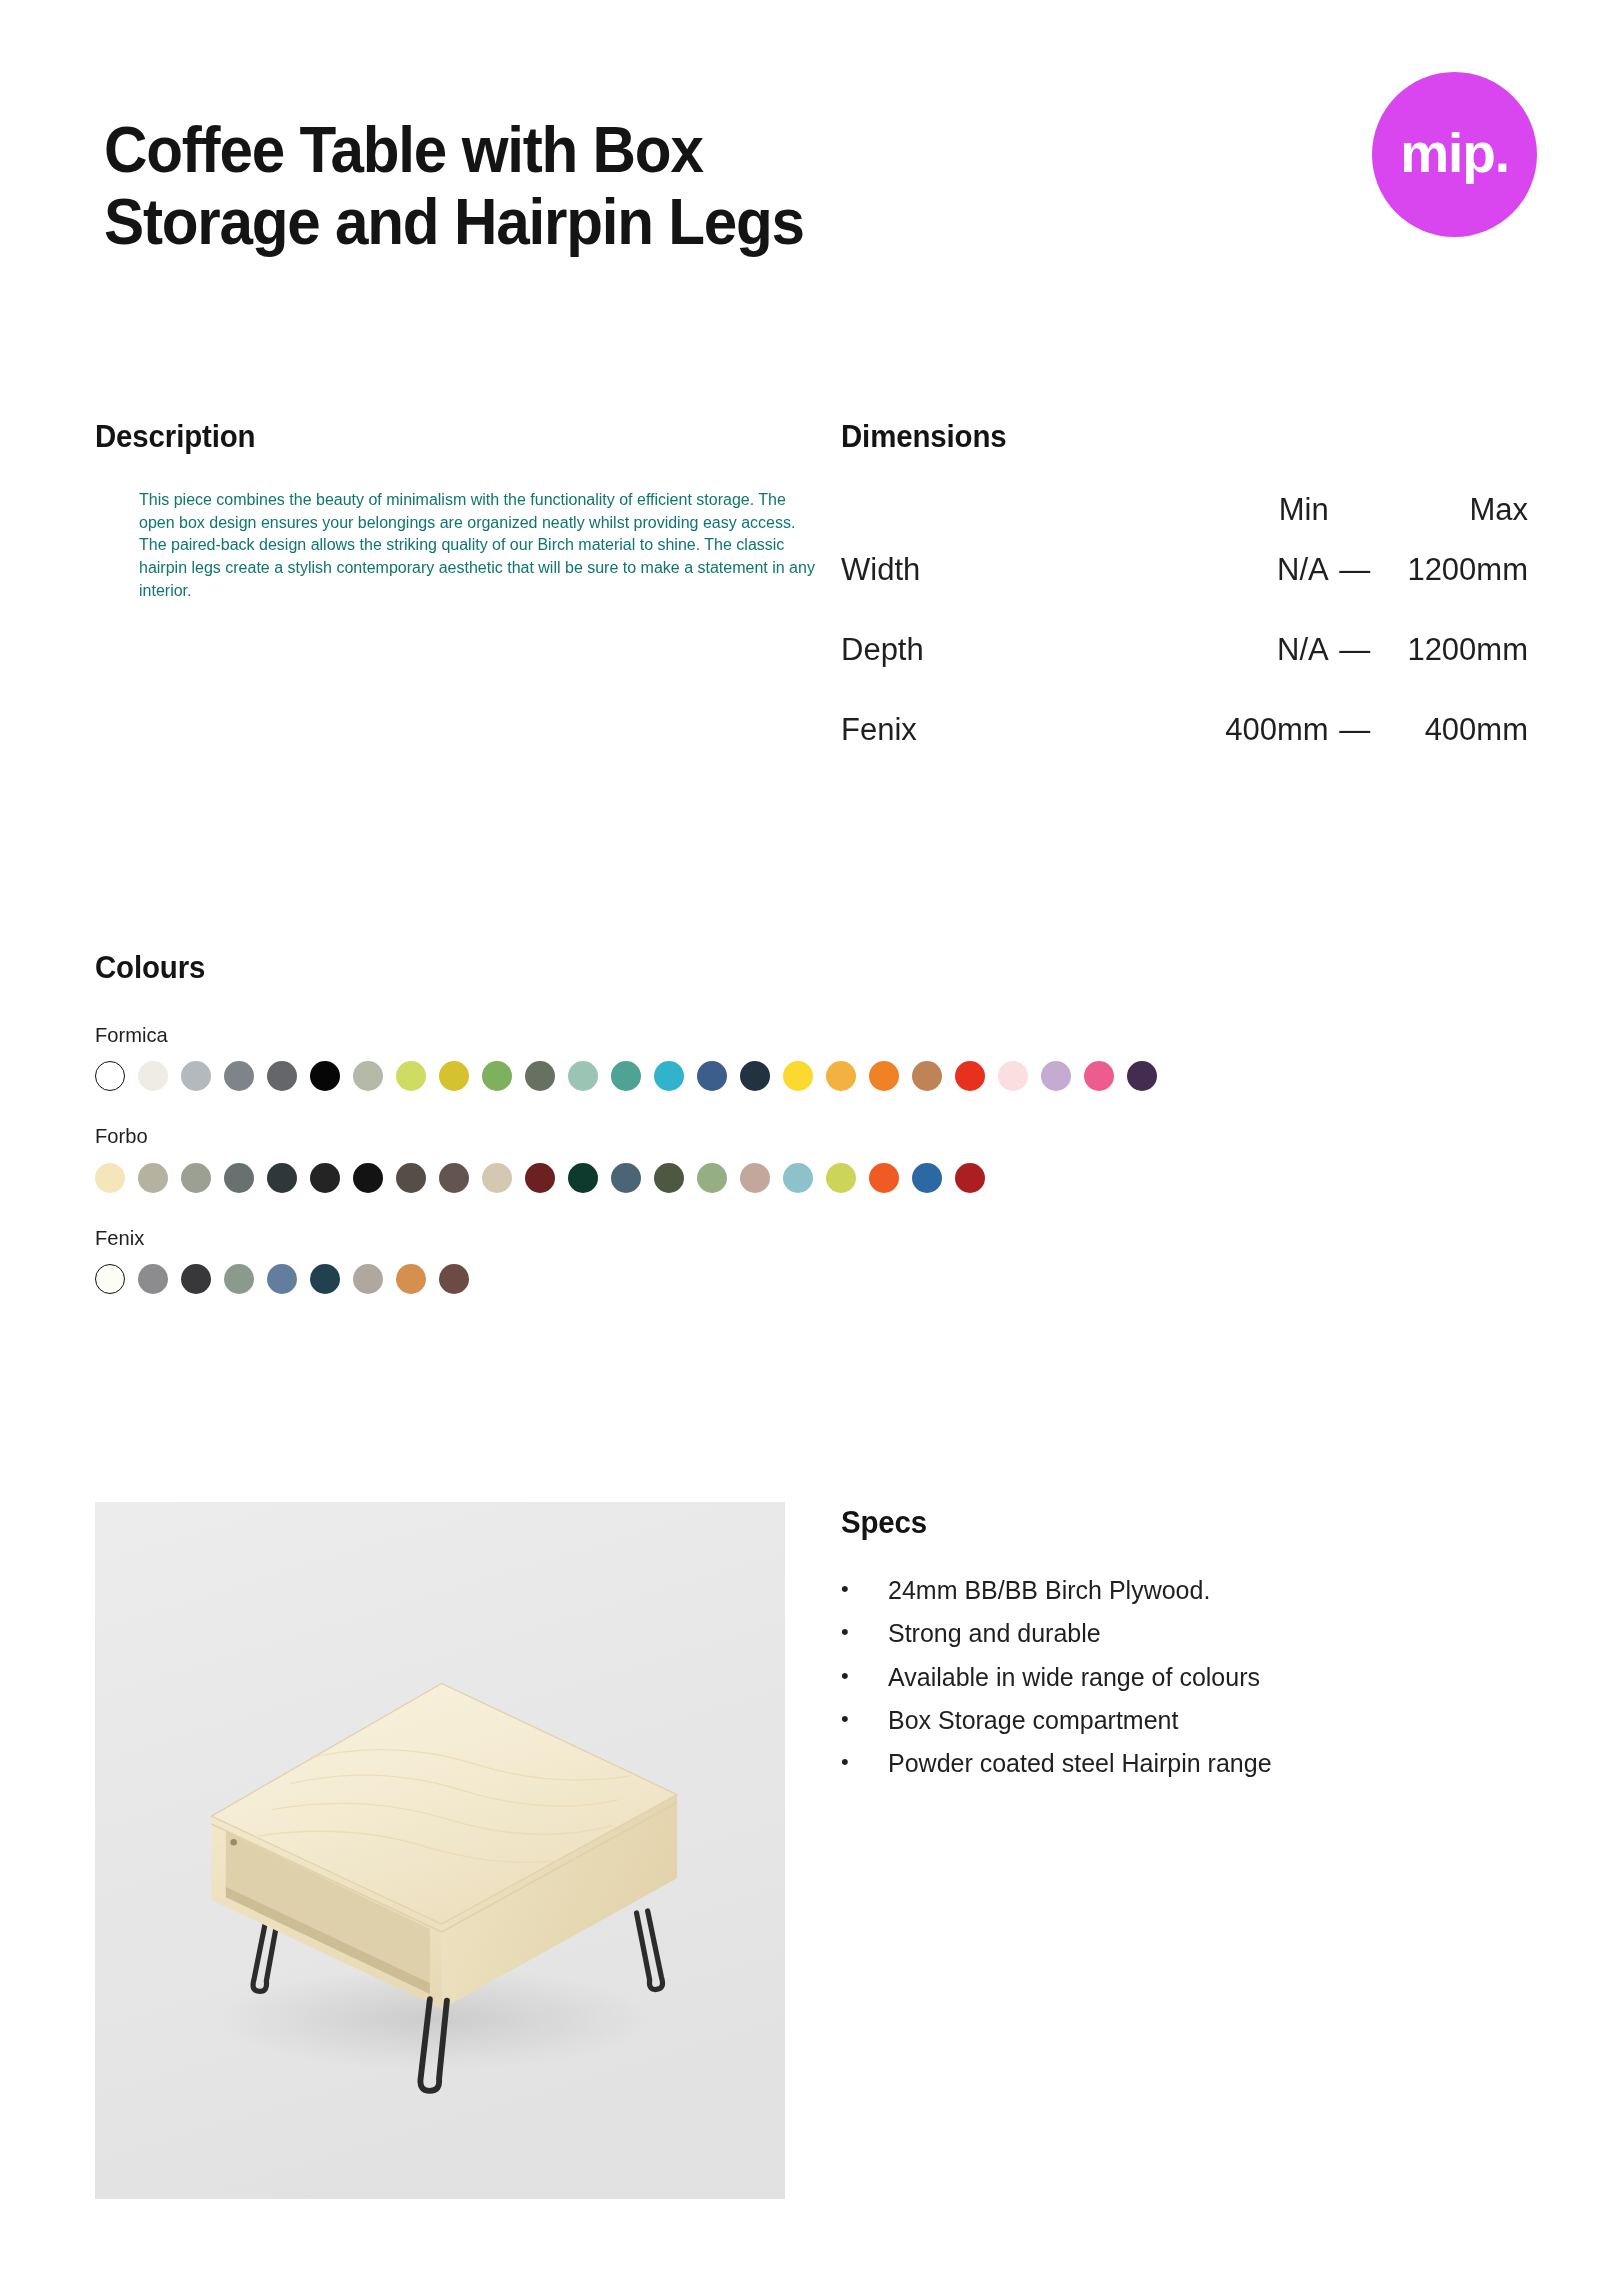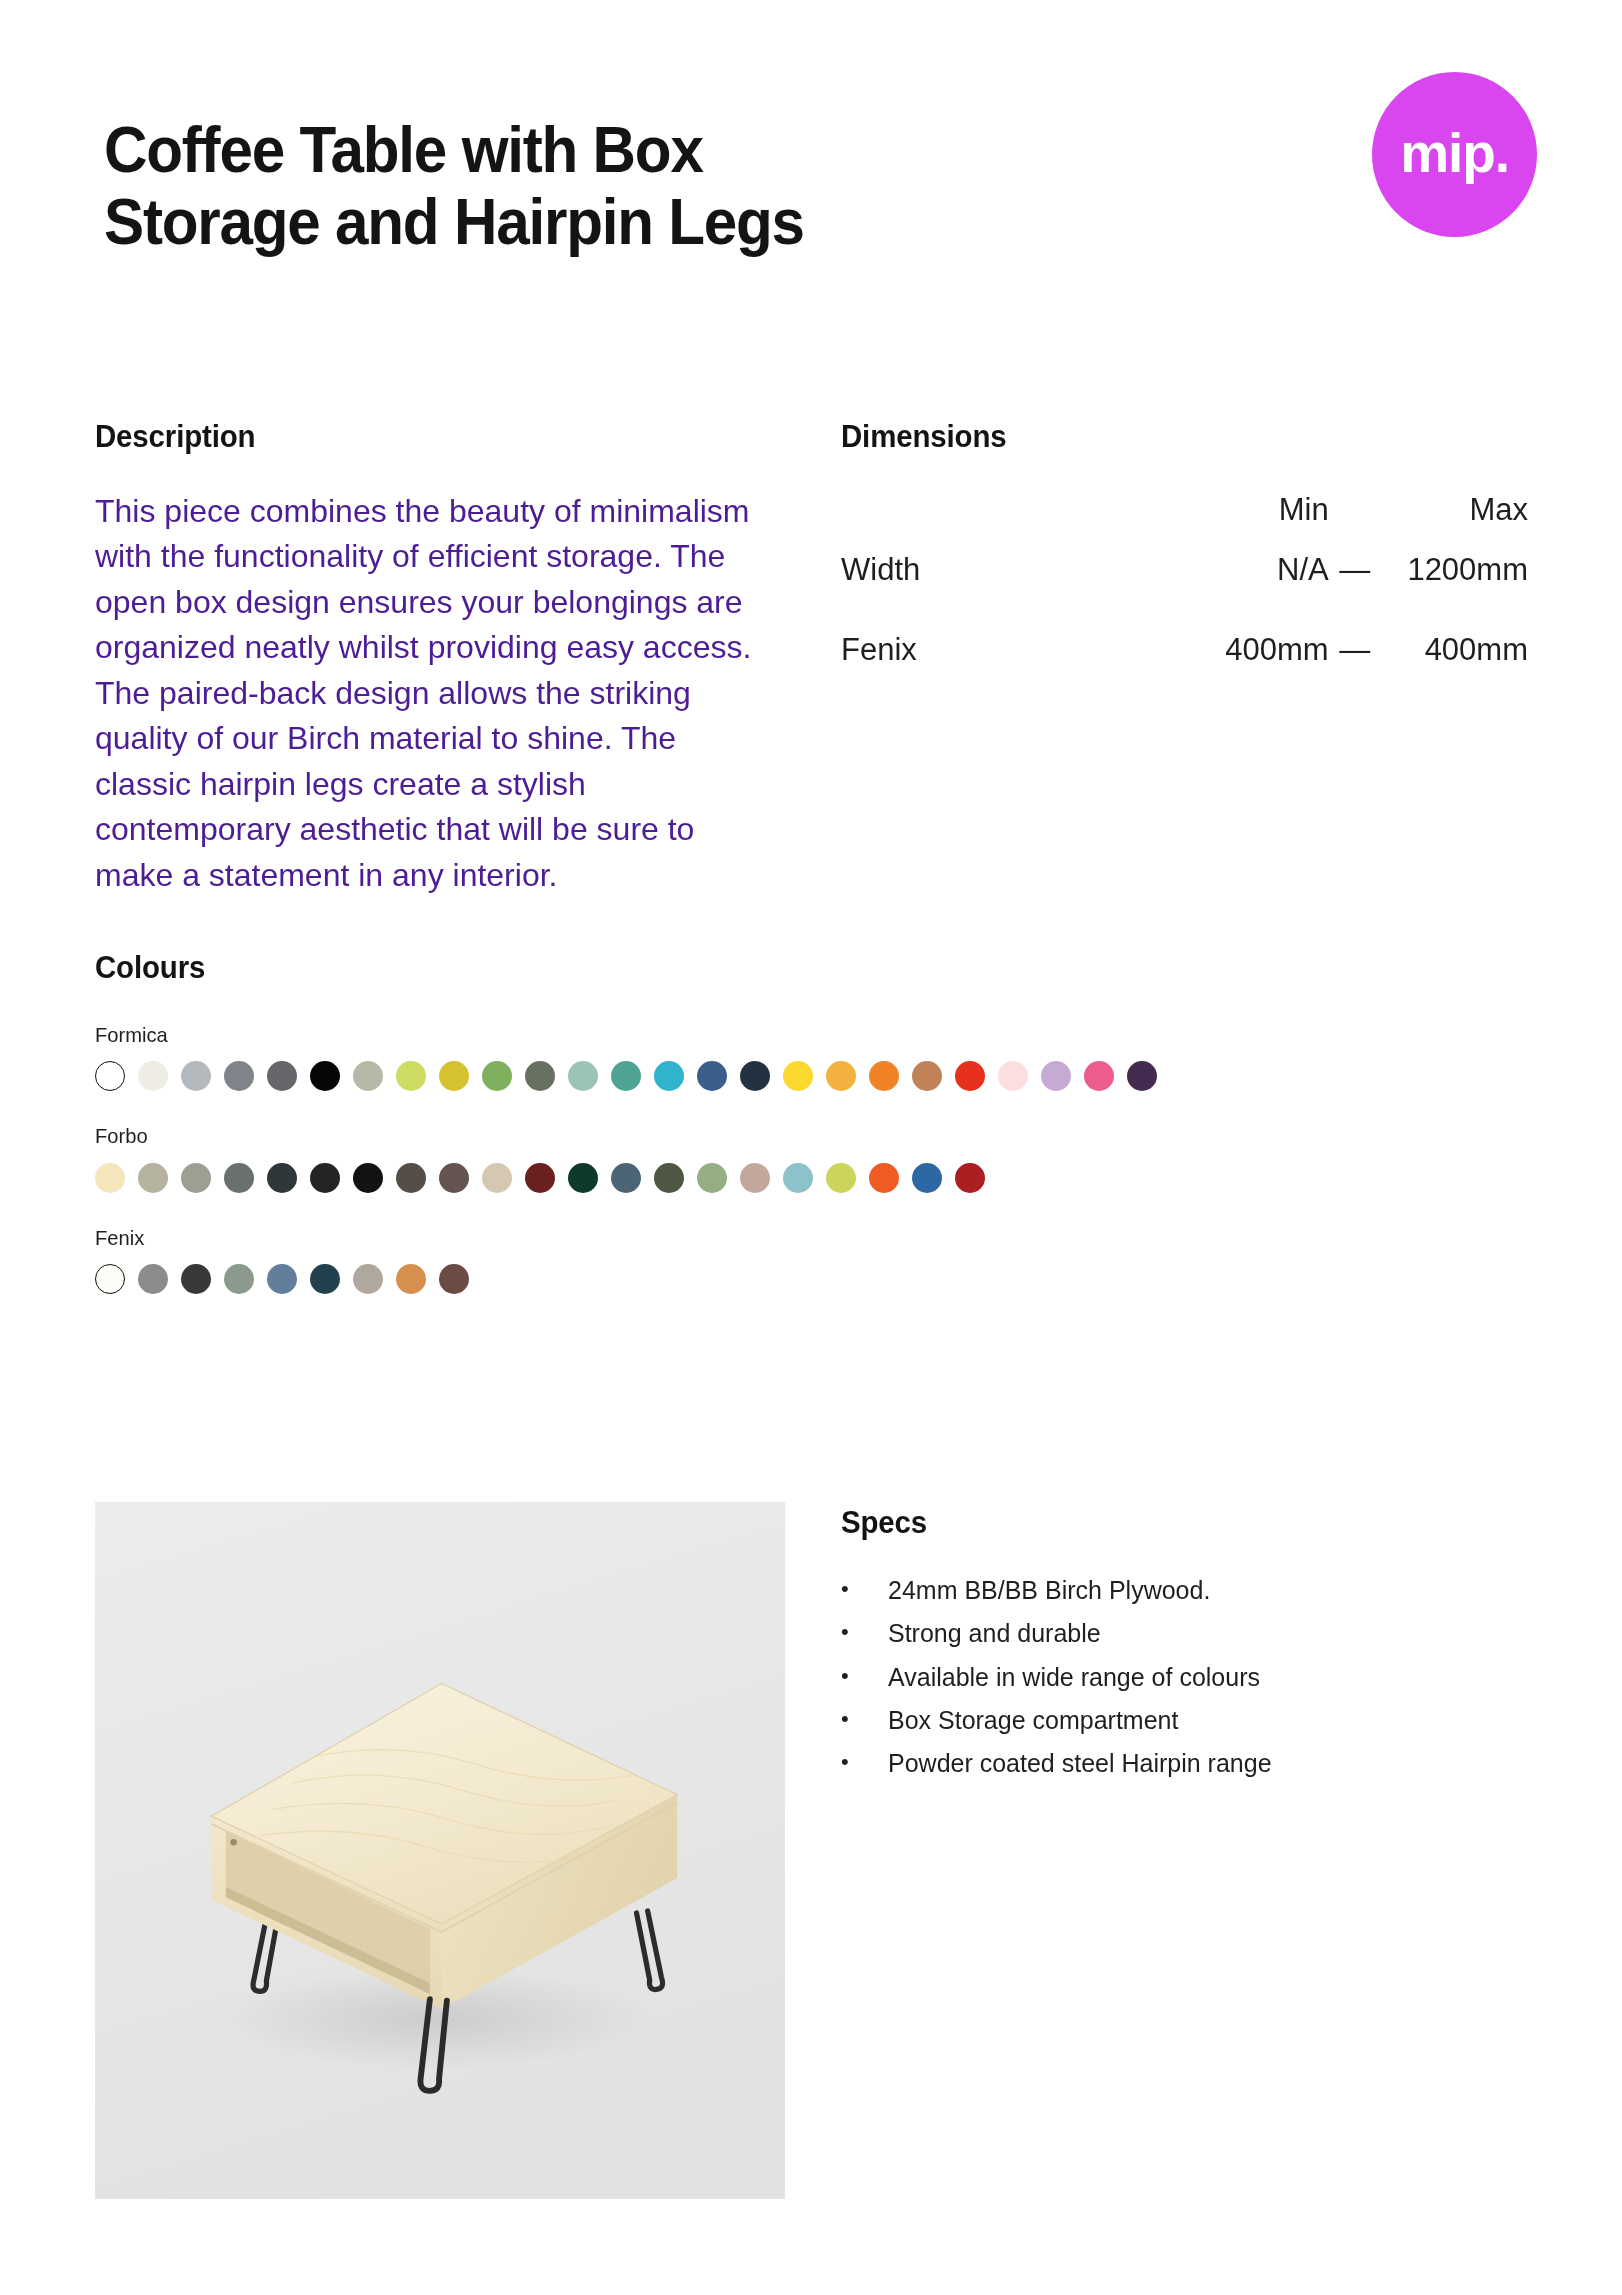--- a/index.html
+++ b/index.html
@@ -82,10 +82,11 @@
   }
   .desc-body {
     margin-top: 34px;
-    font-size: 32px;
+    font-size: 16px;
     line-height: 1.42;
-    color: #4c1d95;
+    color: #0f766e;
     width: 684px;
+    margin-left: 44px;
   }
 
   

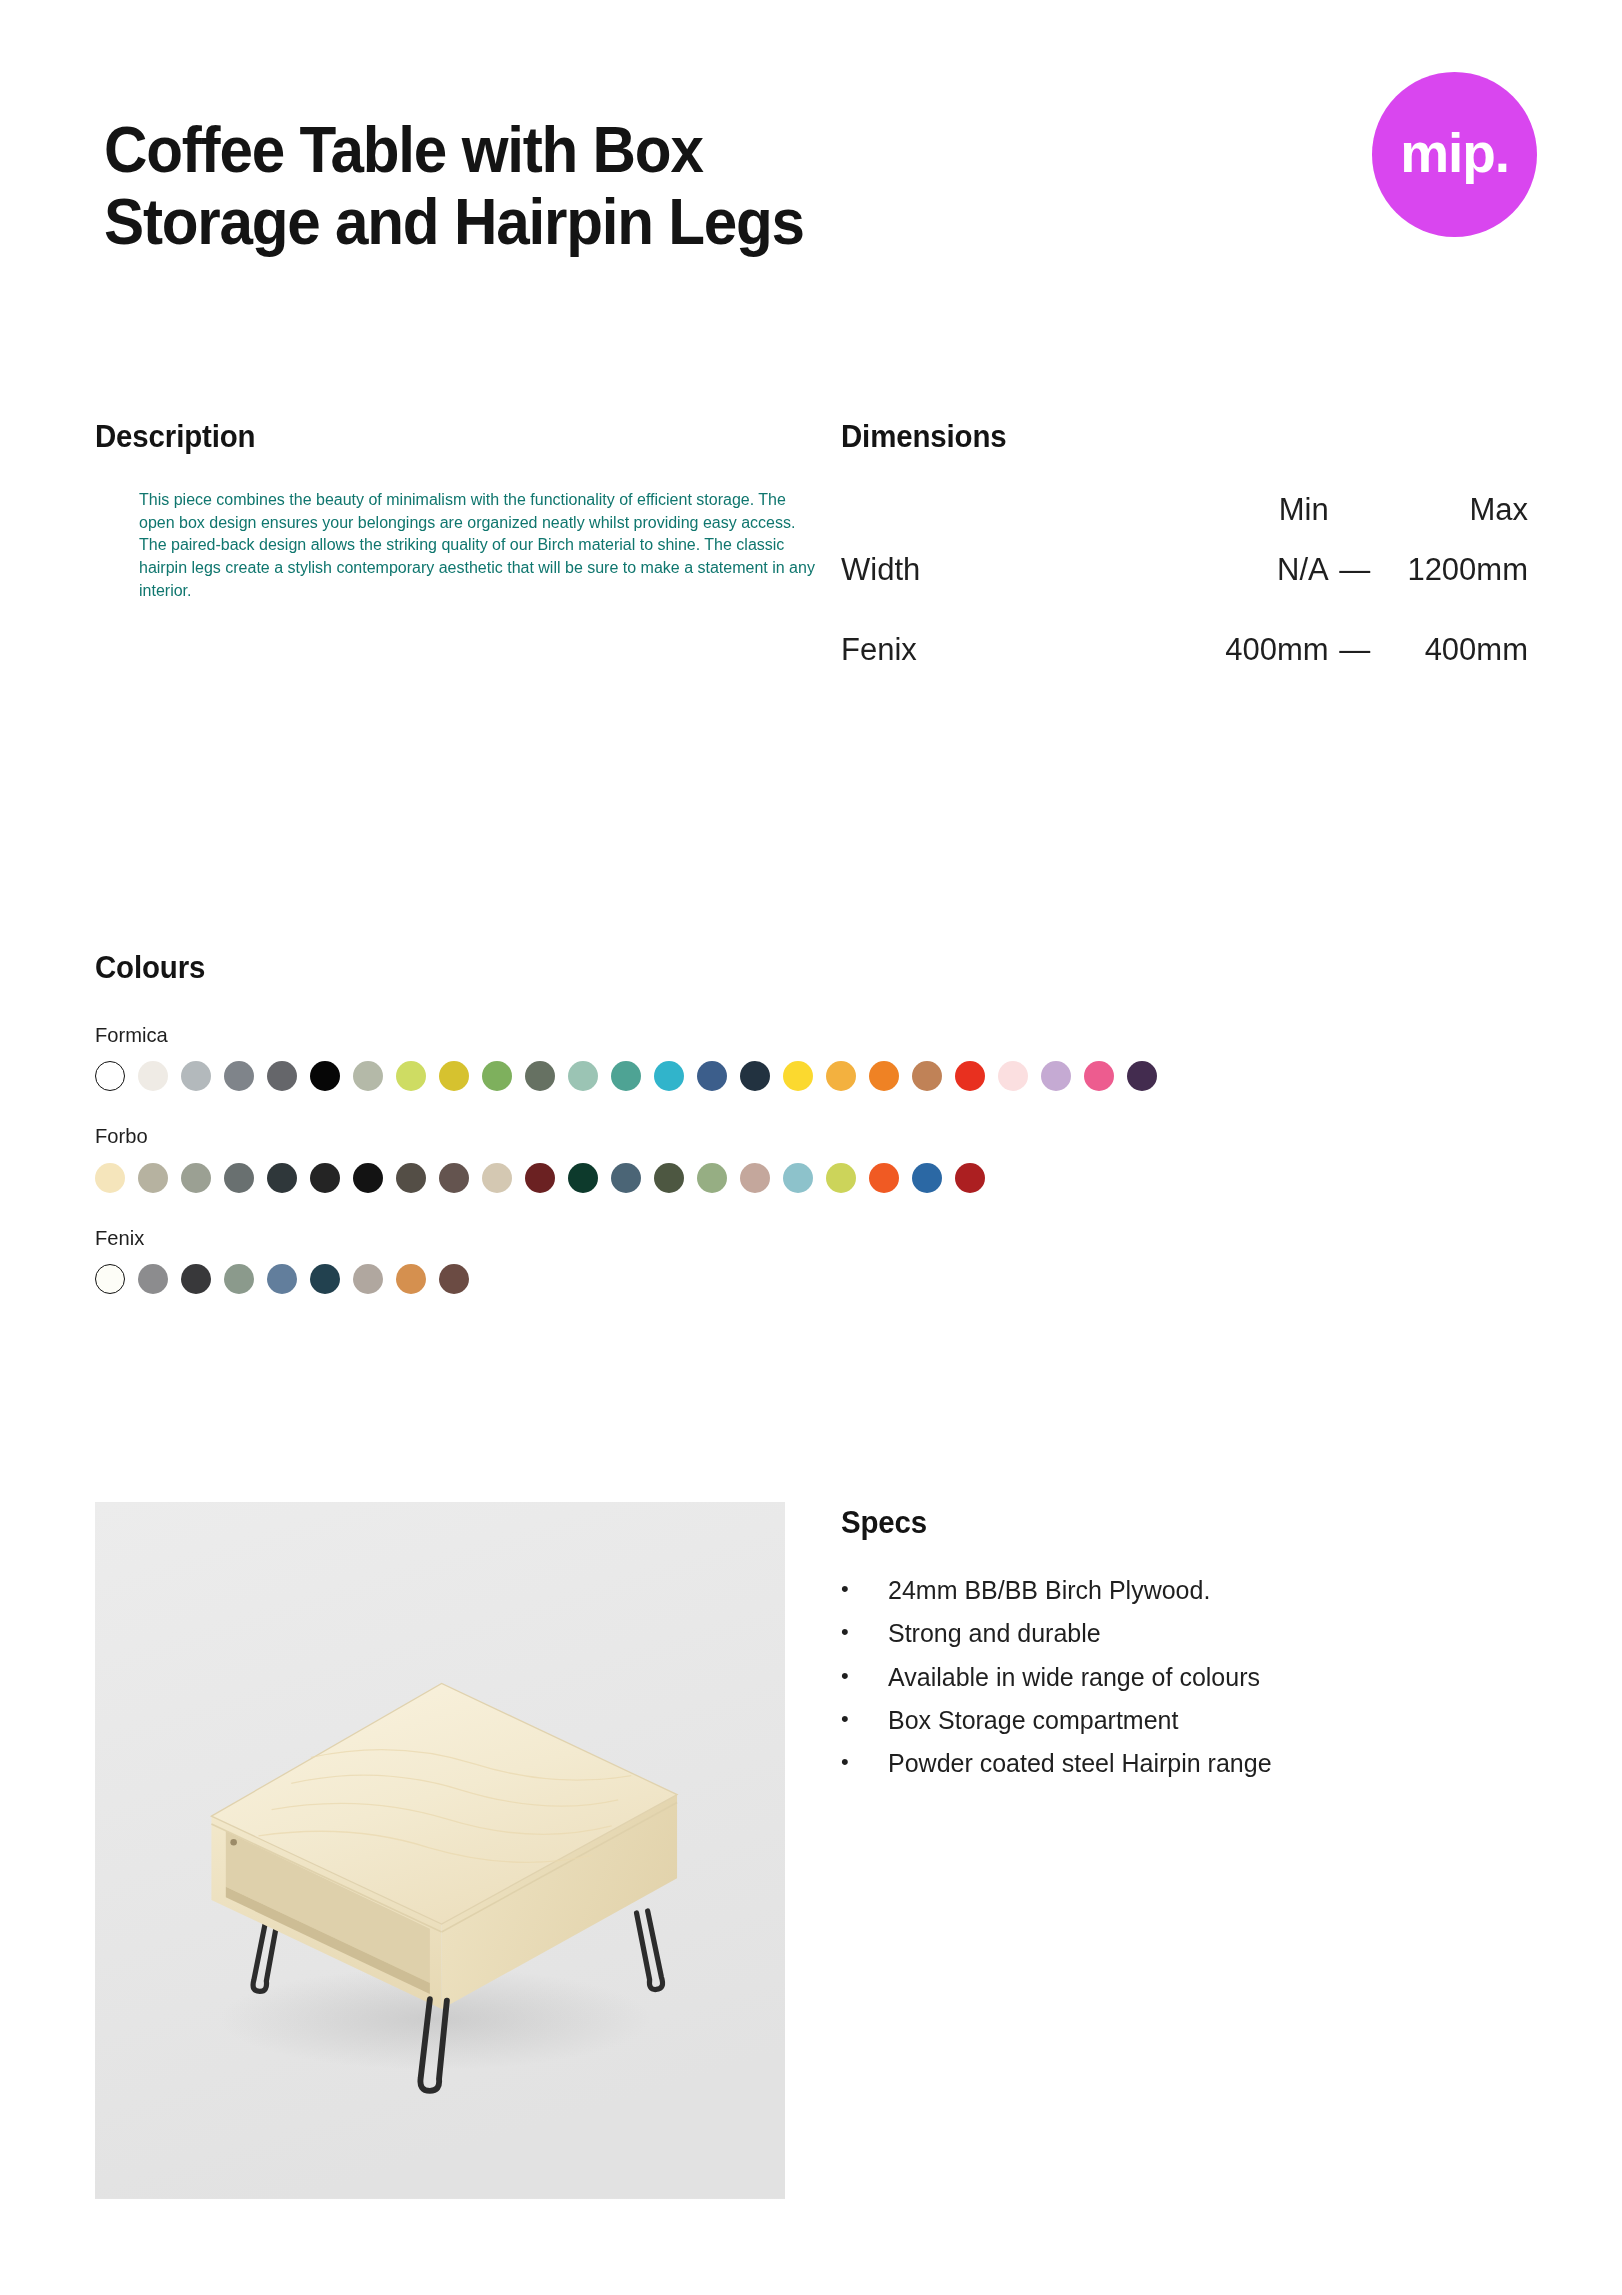--- a/index.html
+++ b/index.html
@@ -226,6 +226,12 @@
       <tbody>
         <tr>
           <td class="col-label">Width</td>
+          <td class="col-min">N/A</td>
+          <td class="col-dash">—</td>
+          <td class="col-max">1200mm</td>
+        </tr>
+        <tr>
+          <td class="col-label">Depth</td>
           <td class="col-min">N/A</td>
           <td class="col-dash">—</td>
           <td class="col-max">1200mm</td>

